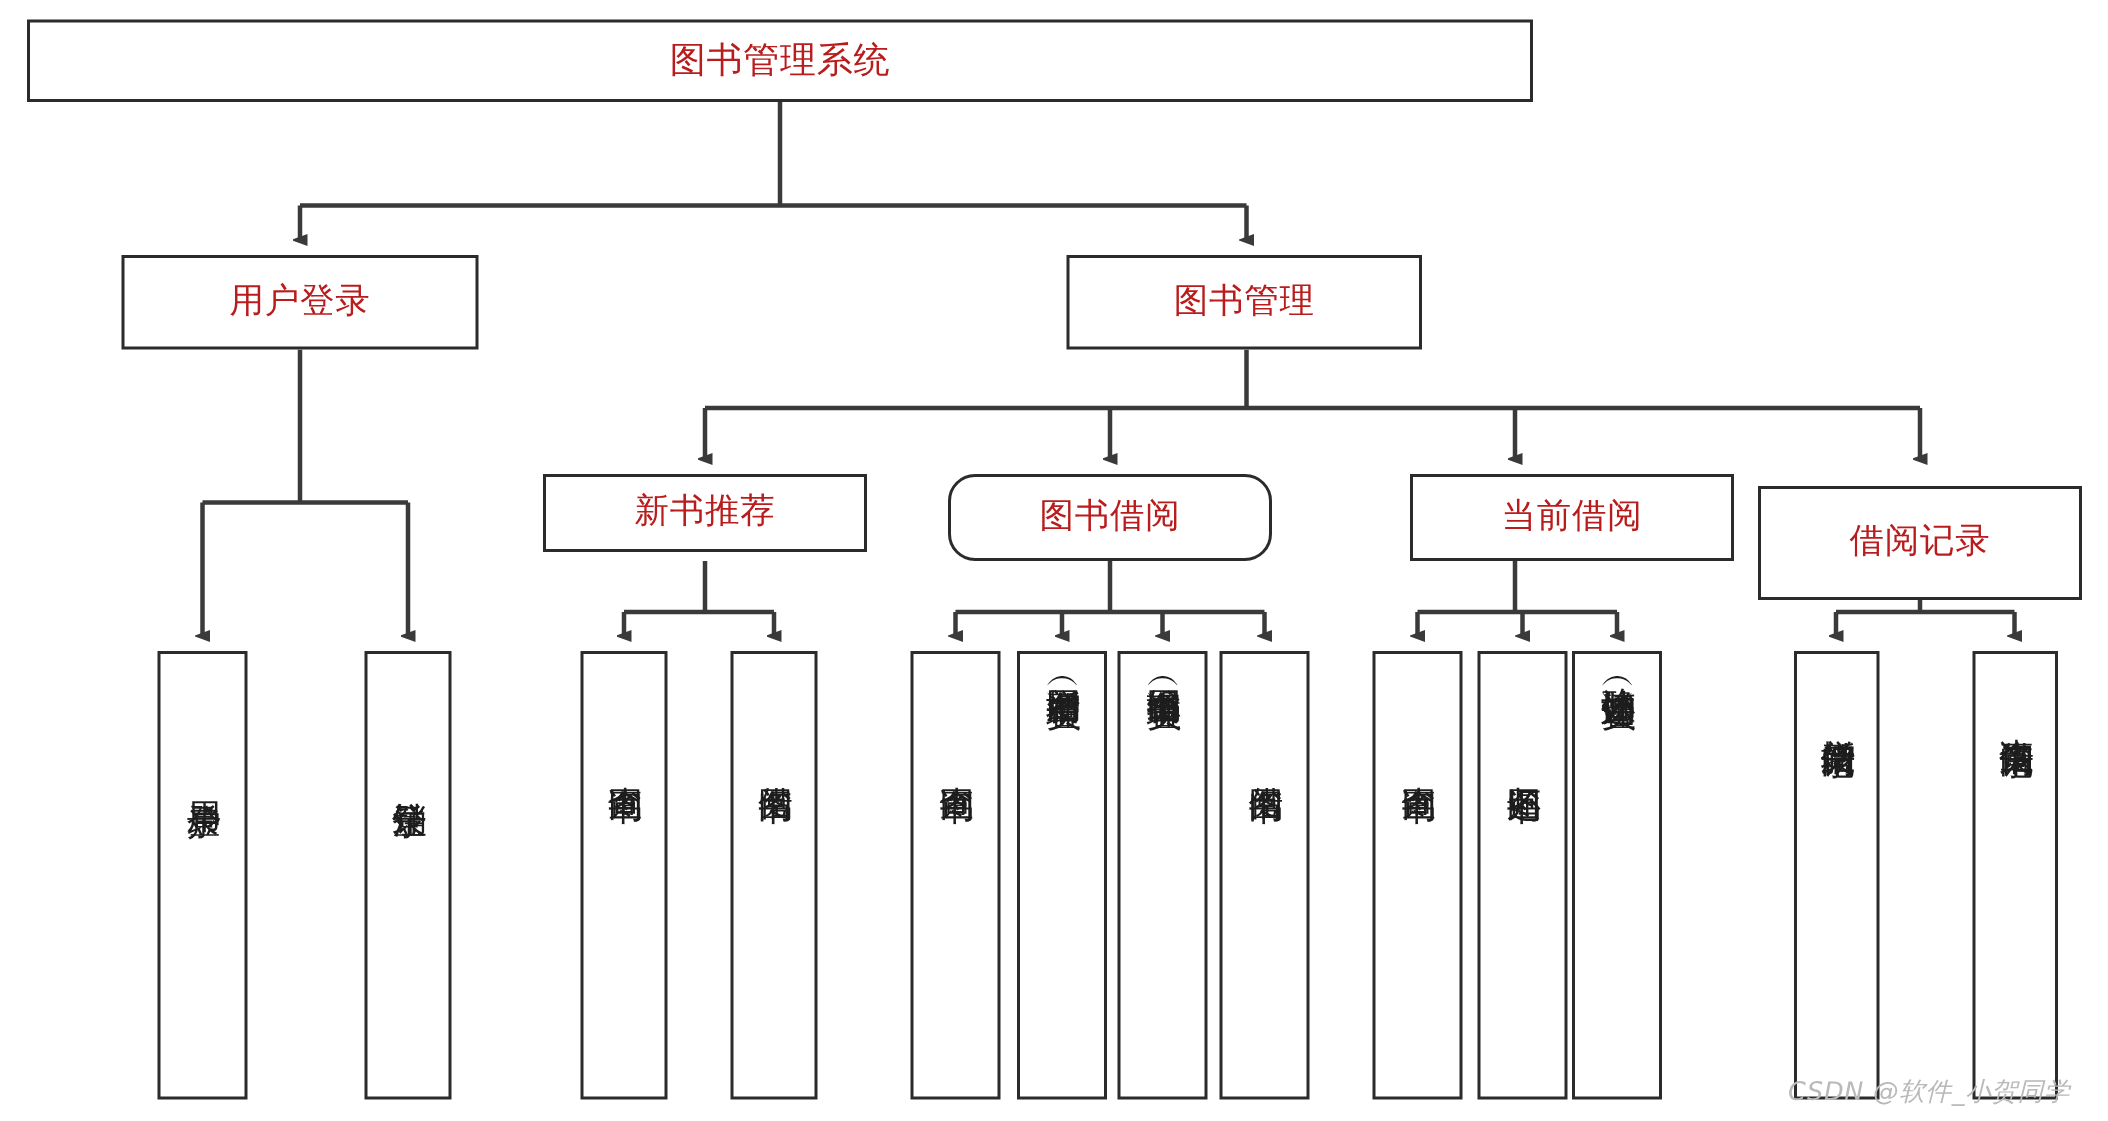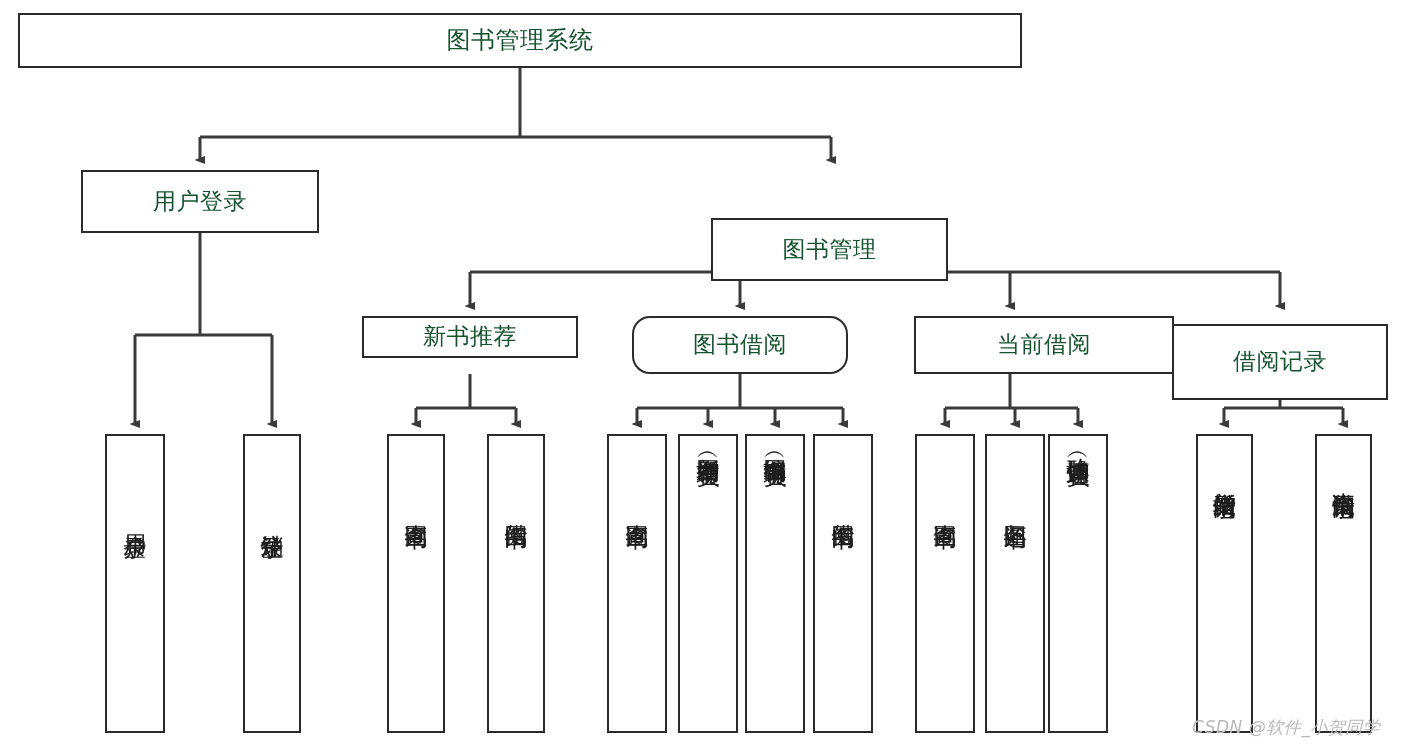--- a/index.html
+++ b/index.html
@@ -38,7 +38,7 @@
   }
   .node-h {
     font-size: 23px;
-    color: #14532d;
+    color: #b91c1c;
     letter-spacing: 0.5px;
     line-height: 1.1;
     white-space: nowrap;

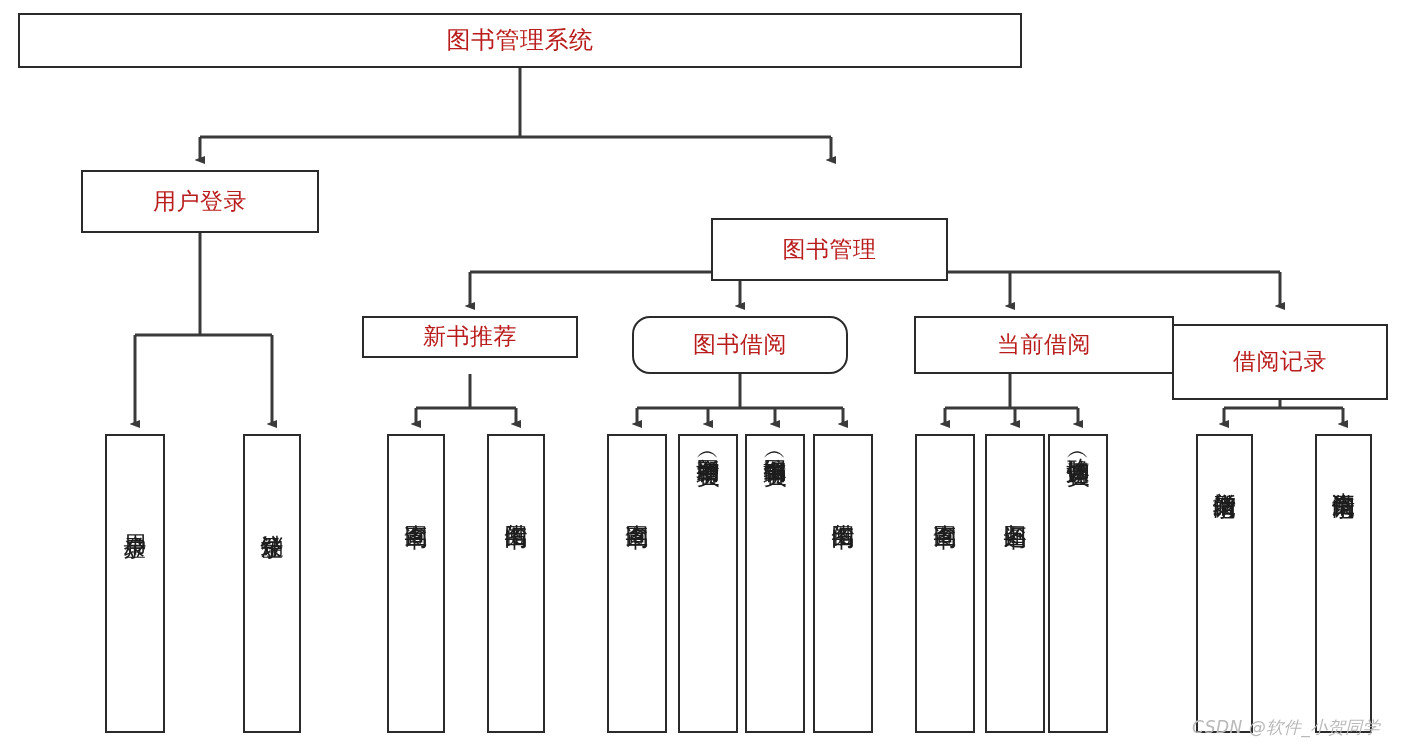--- a/index.html
+++ b/index.html
@@ -132,7 +132,7 @@
   <div class="node" style="left:81px; top:170px; width:238px; height:63px;">
     <span class="node-h">用户登录</span>
   </div>
-  <div class="node" style="left:711px; top:170px; width:237px; height:63px;margin-top:48px;">
+  <div class="node" style="left:711px; top:170px; width:237px; height:63px;">
     <span class="node-h">图书管理</span>
   </div>
 

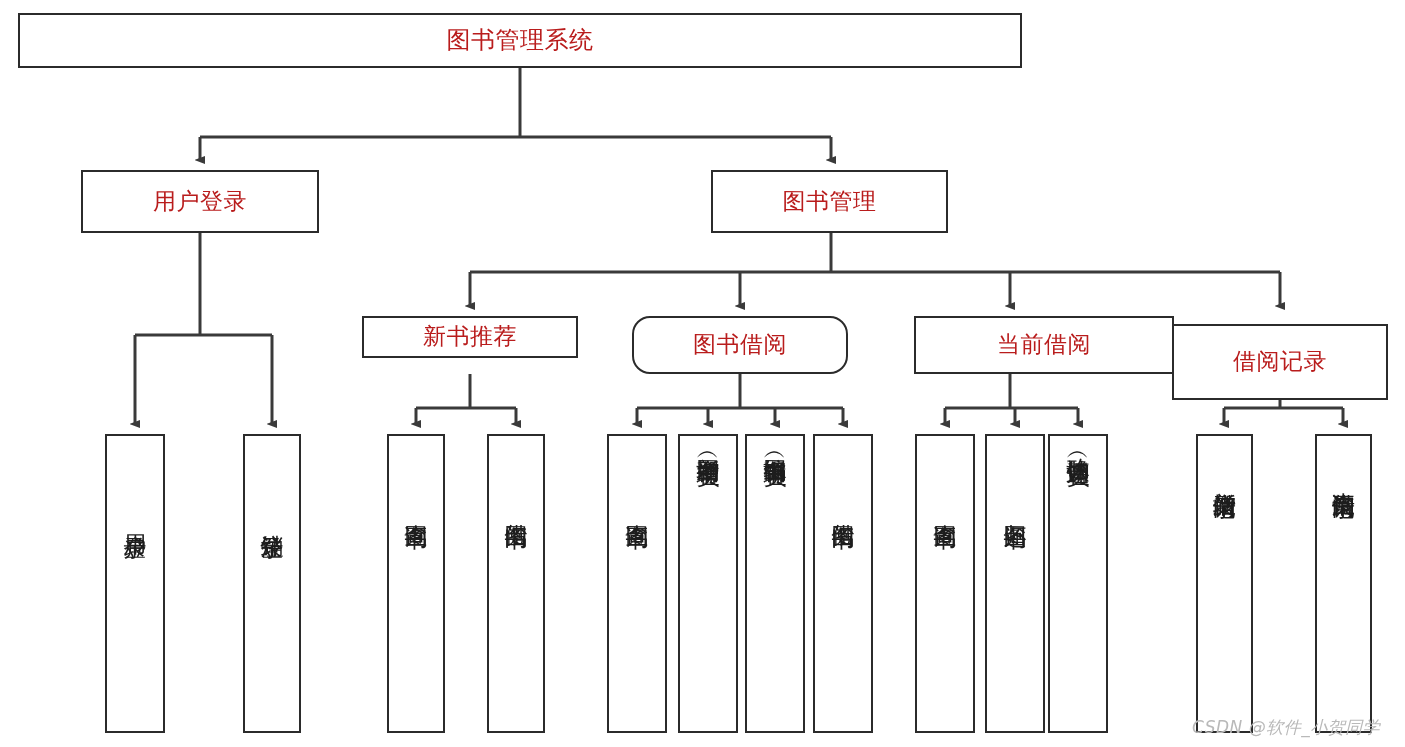--- a/index.html
+++ b/index.html
@@ -136,7 +136,7 @@
     <span class="node-h">图书管理</span>
   </div>
 
-  <div class="node" style="left:362px; top:316px; width:216px; height:42px;text-align:center;">
+  <div class="node" style="left:362px; top:316px; width:216px; height:52px;text-align:center;">
     <span class="node-h">新书推荐</span>
   </div>
   <div class="node" style="left:632px; top:316px; width:216px; height:58px;border-radius:18px;">

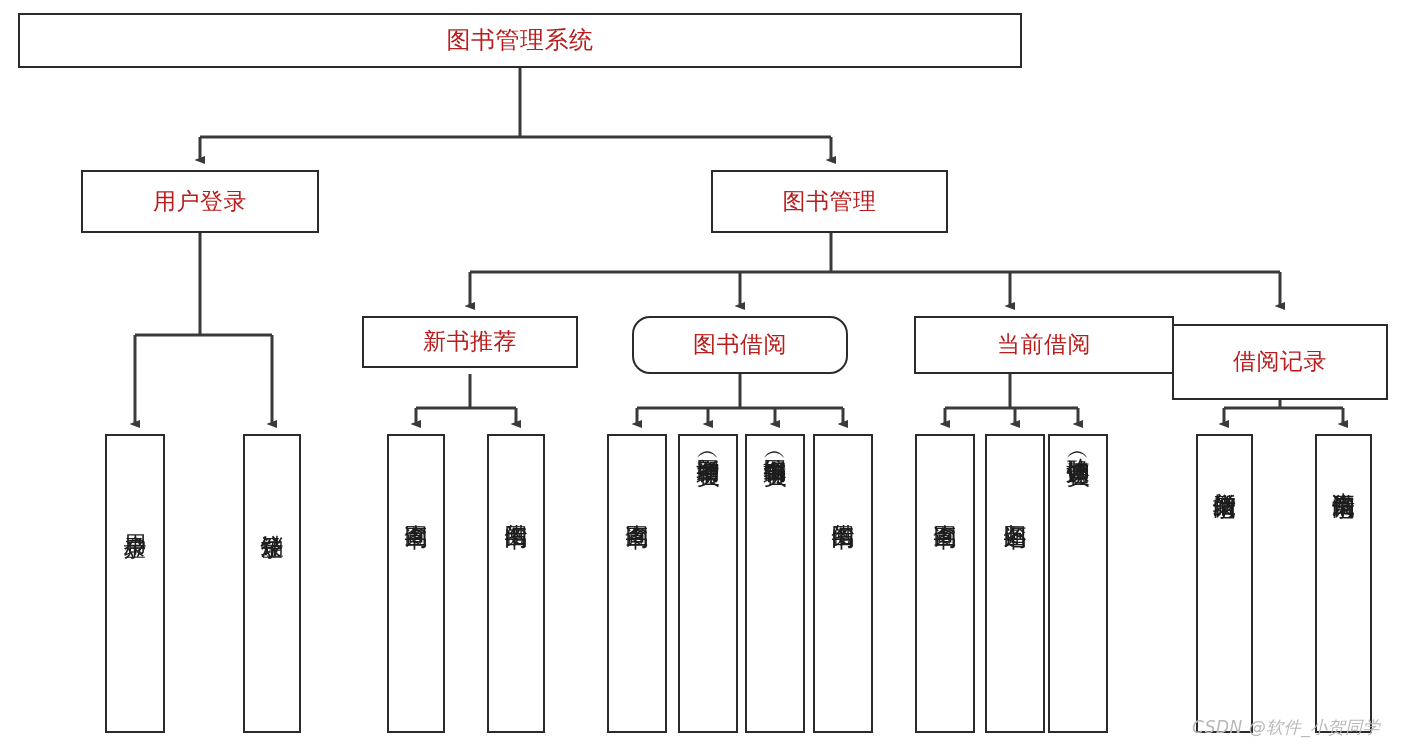--- a/index.html
+++ b/index.html
@@ -142,7 +142,7 @@
   <div class="node" style="left:632px; top:316px; width:216px; height:58px;border-radius:18px;">
     <span class="node-h">图书借阅</span>
   </div>
-  <div class="node" style="left:914px; top:316px; width:260px; height:58px;">
+  <div class="node" style="left:940px; top:316px; width:216px; height:58px;">
     <span class="node-h">当前借阅</span>
   </div>
   <div class="node" style="left:1172px; top:324px; width:216px; height:76px;">

